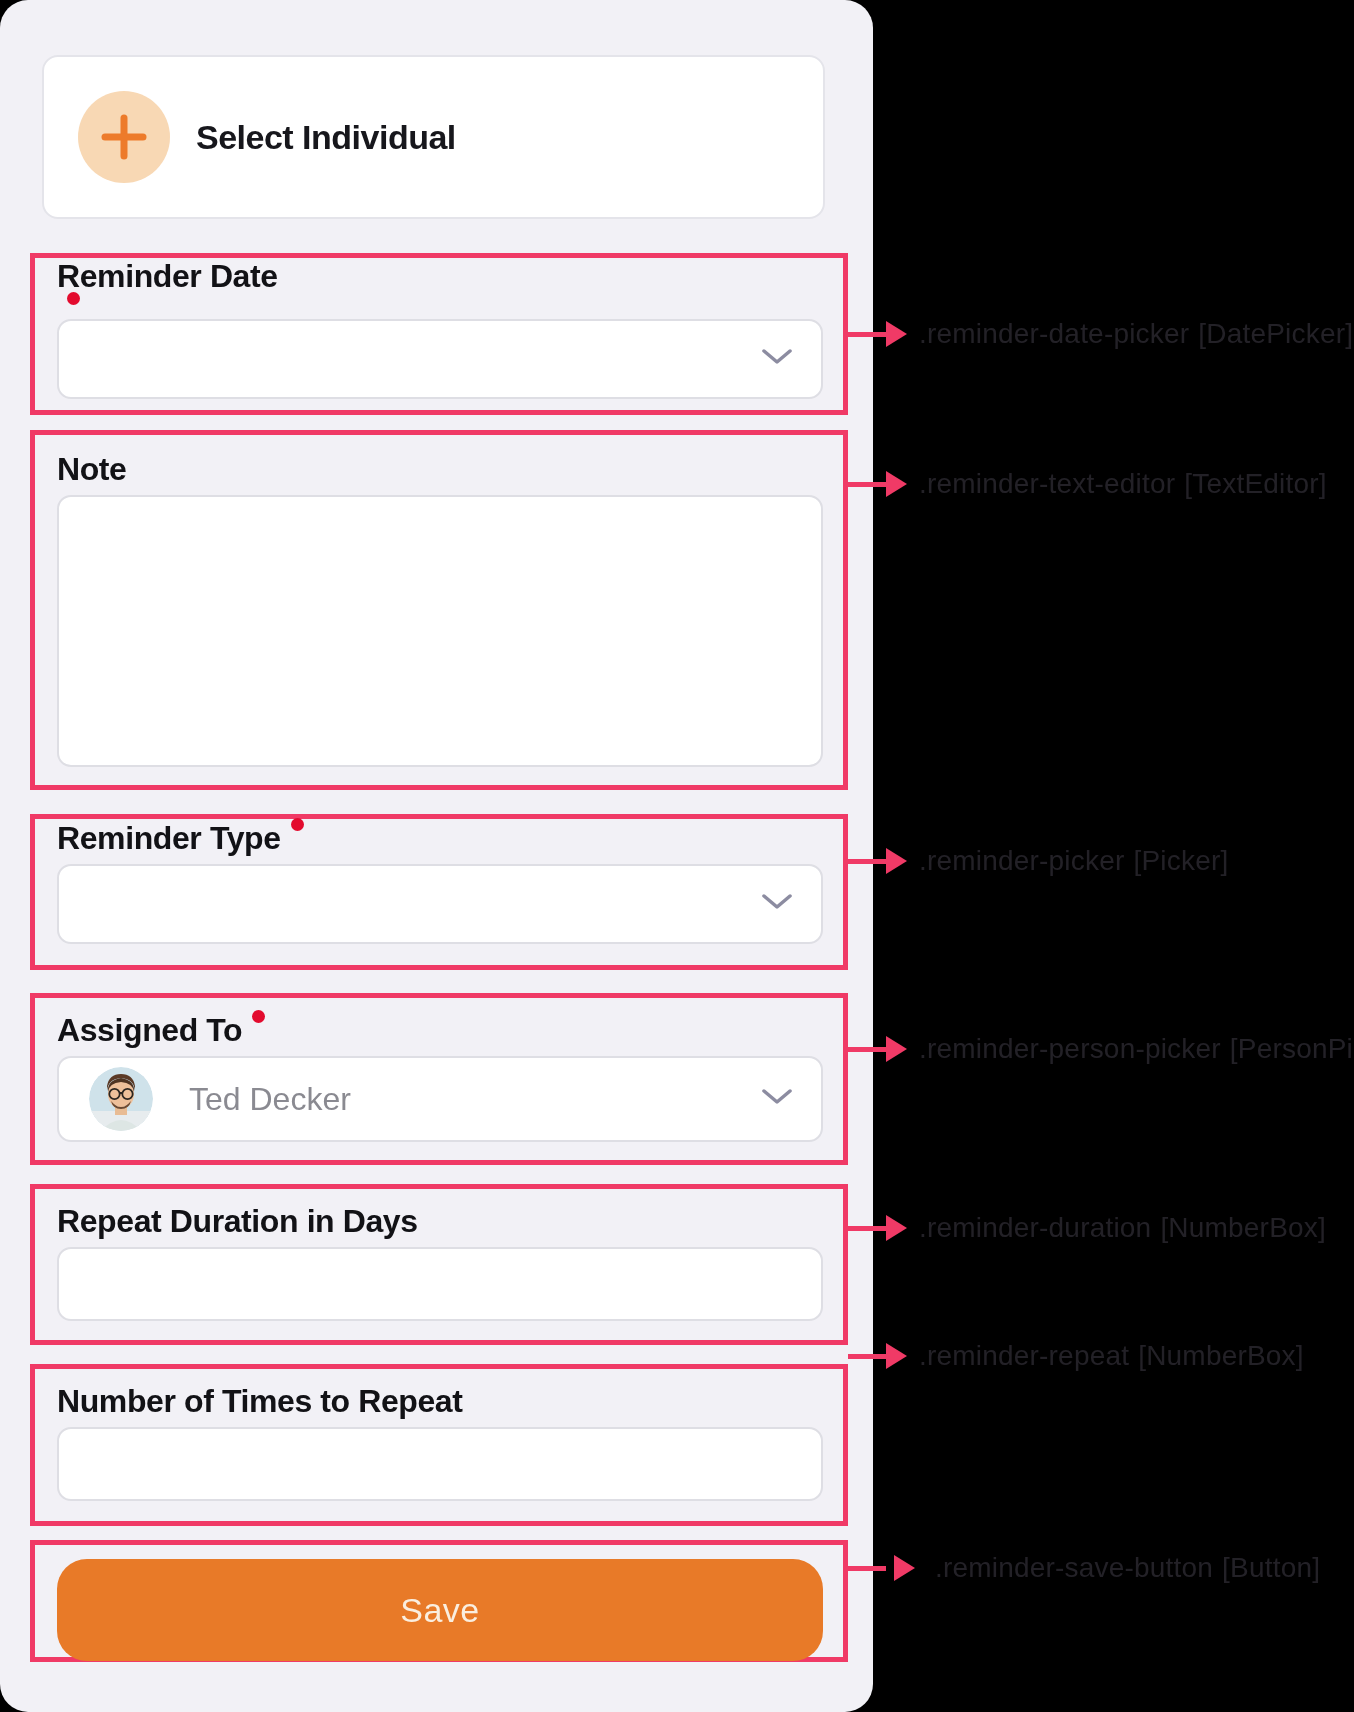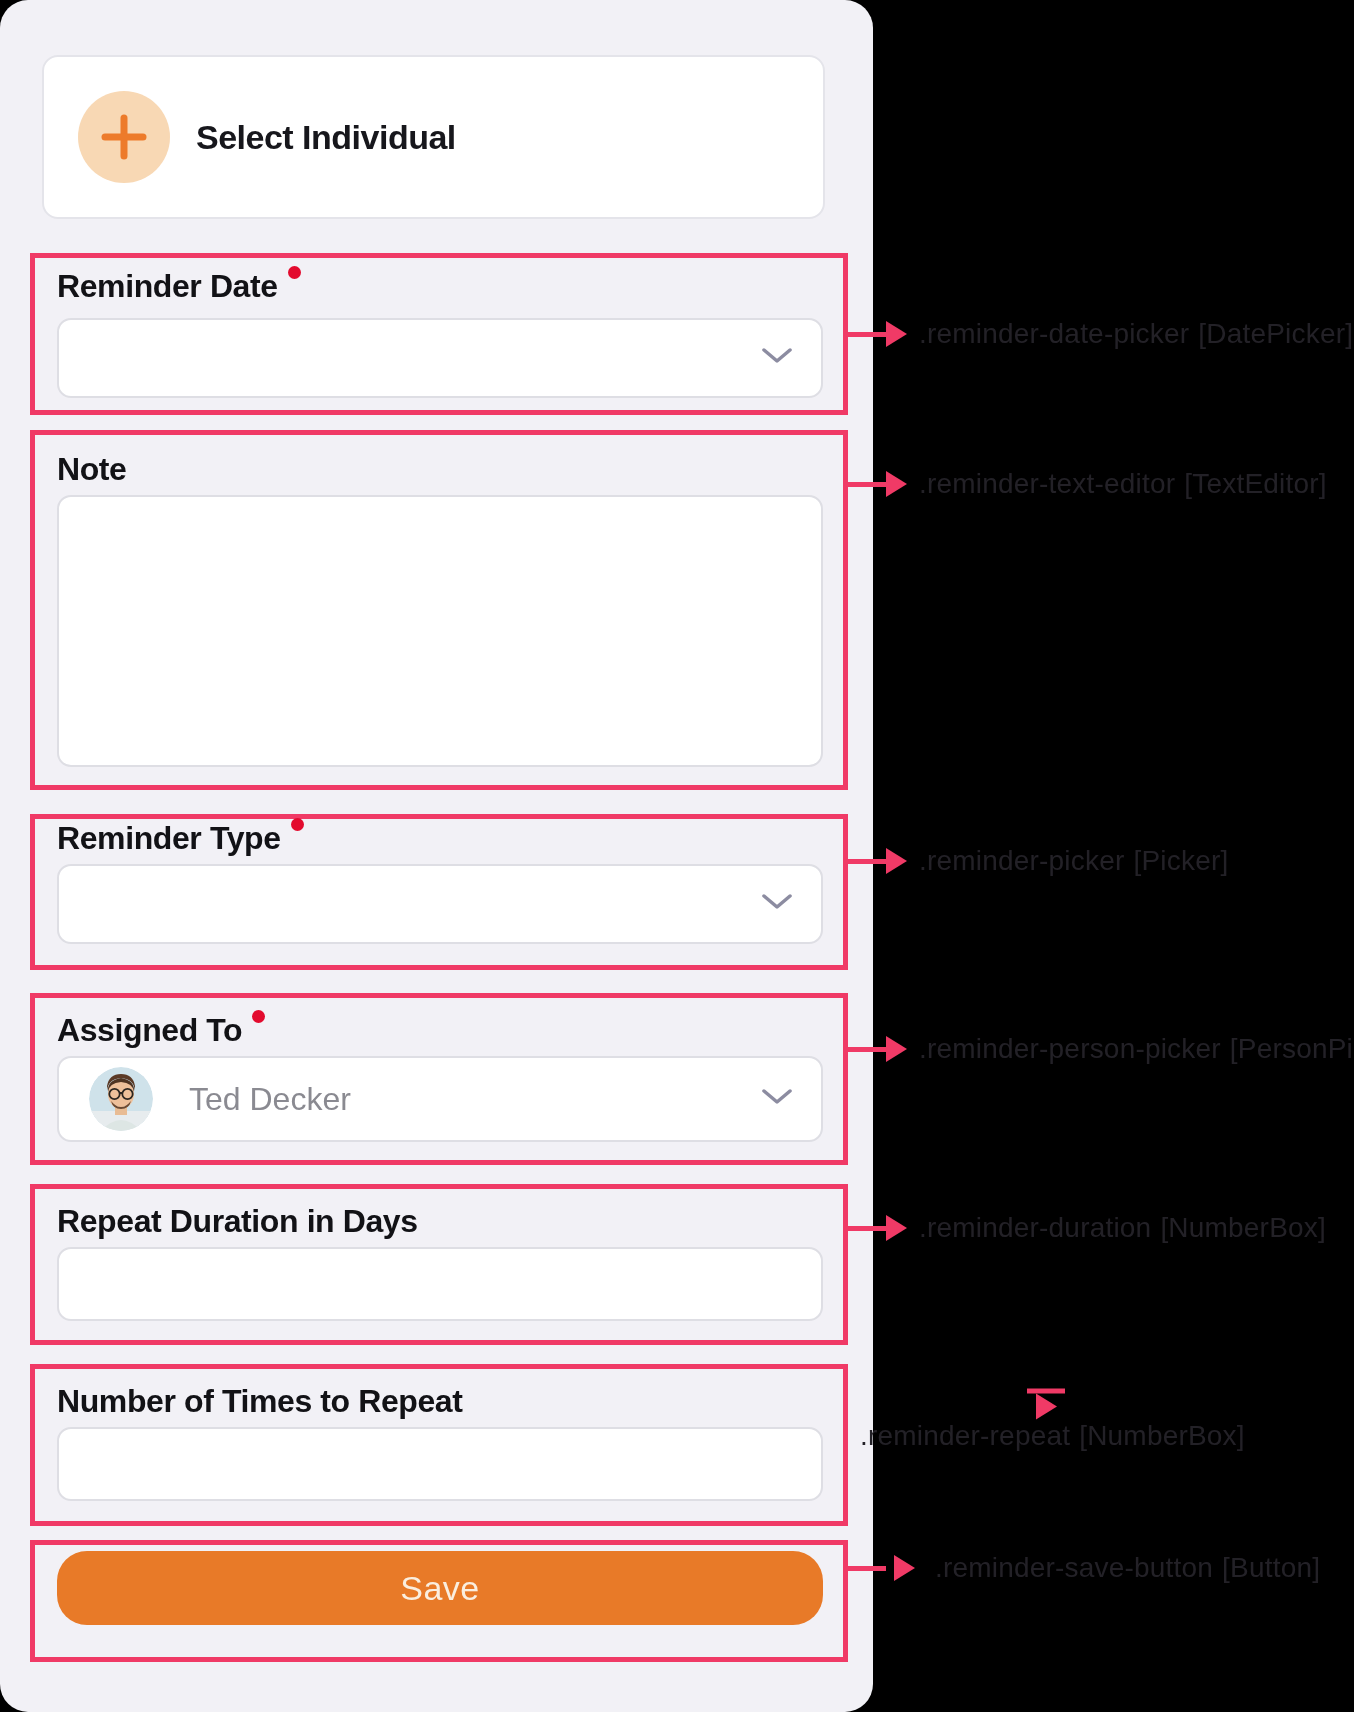--- a/index.html
+++ b/index.html
@@ -82,7 +82,7 @@
     </div>
 
     <div class="anno-box" style="top:253px;height:162px;">
-      <div class="field-label" style="margin-top:10px;">
+      <div class="field-label" style="flex-direction:column;">
         <span>Reminder Date</span>
           <span class="req-dot"></span>
       </div>

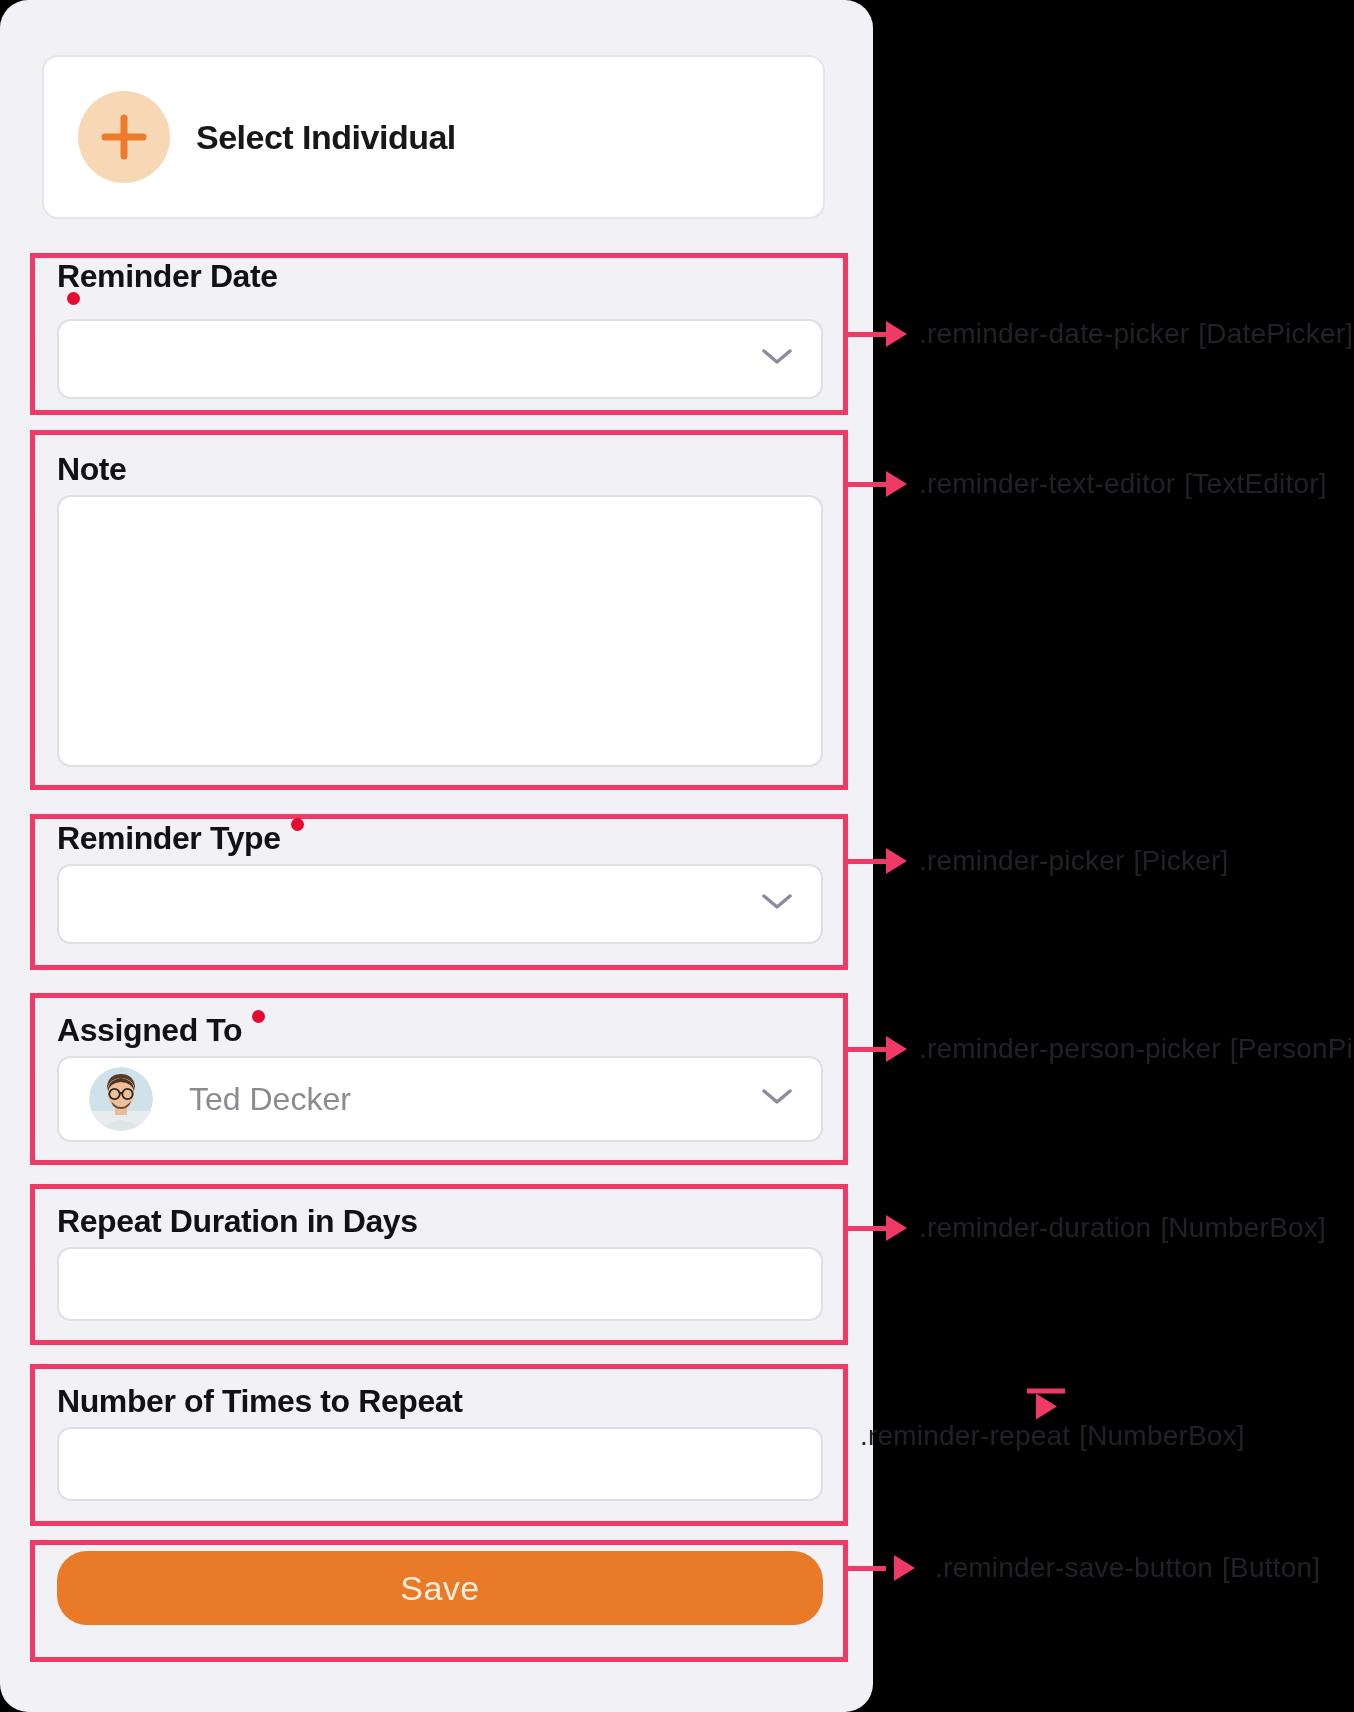--- a/index.html
+++ b/index.html
@@ -216,7 +216,7 @@
     </span>
   </div>
 
-  <div class="callout" style="top:1420px;flex-direction:column;">
+  <div class="callout" style="top:1356px;">
     <span class="stem"></span>
     <span class="head"></span>
     <span class="ctext">

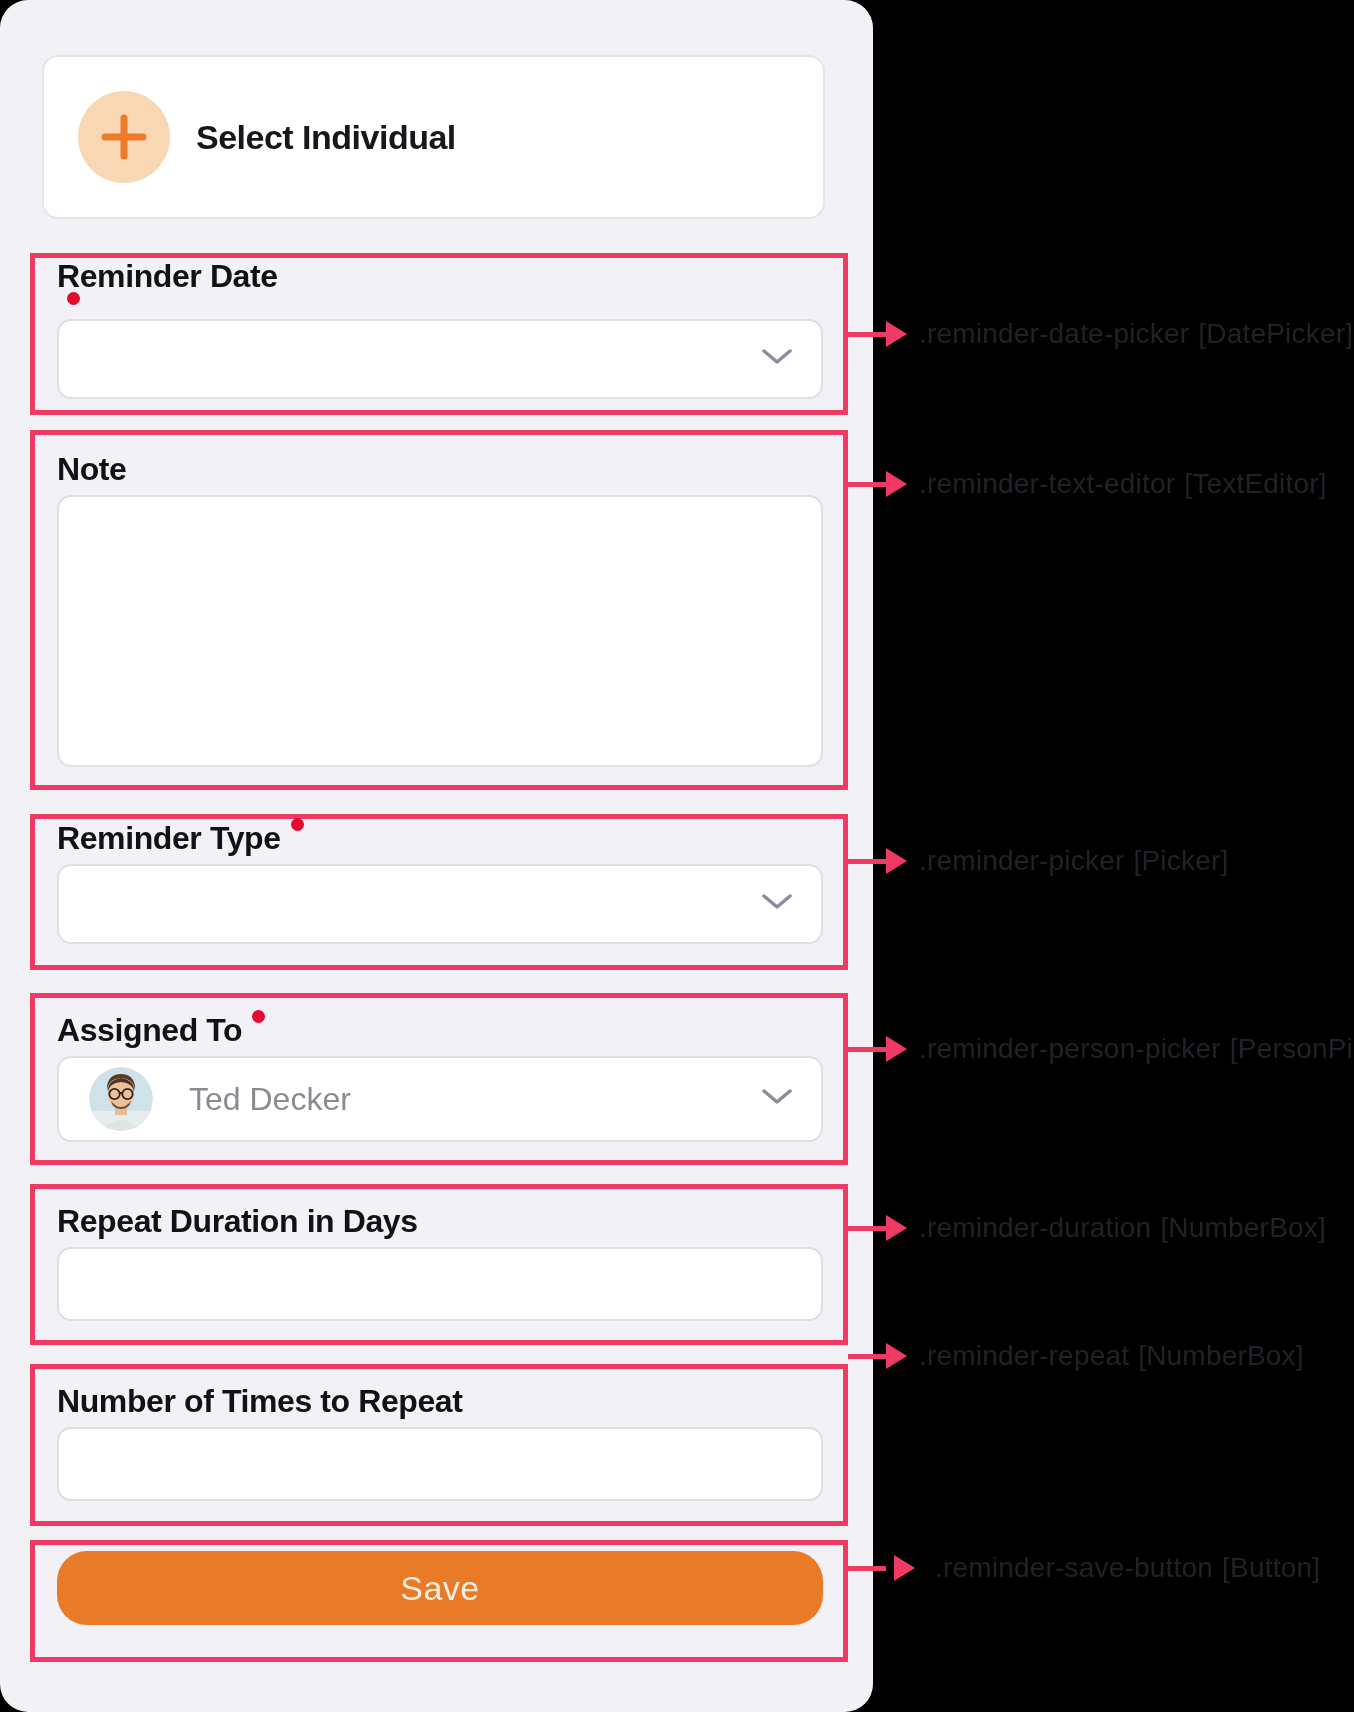--- a/index.html
+++ b/index.html
@@ -48,7 +48,7 @@
   .avatar{width:64px;height:64px;border-radius:50%;overflow:hidden;flex:0 0 auto;}
   .person-name{font-size:32px;color:#8A8A91;margin-left:36px;}
   .save-btn{
-    display:block;width:100%;height:74px;margin-top:6px;border:none;cursor:pointer;
+    display:block;width:100%;height:102px;margin-top:14px;border:none;cursor:pointer;
     background:#E87A28;border-radius:30px;font-family:"Liberation Sans",sans-serif;
     font-size:34px;font-weight:500;color:#FAEEDF;letter-spacing:0.5px;
   }

